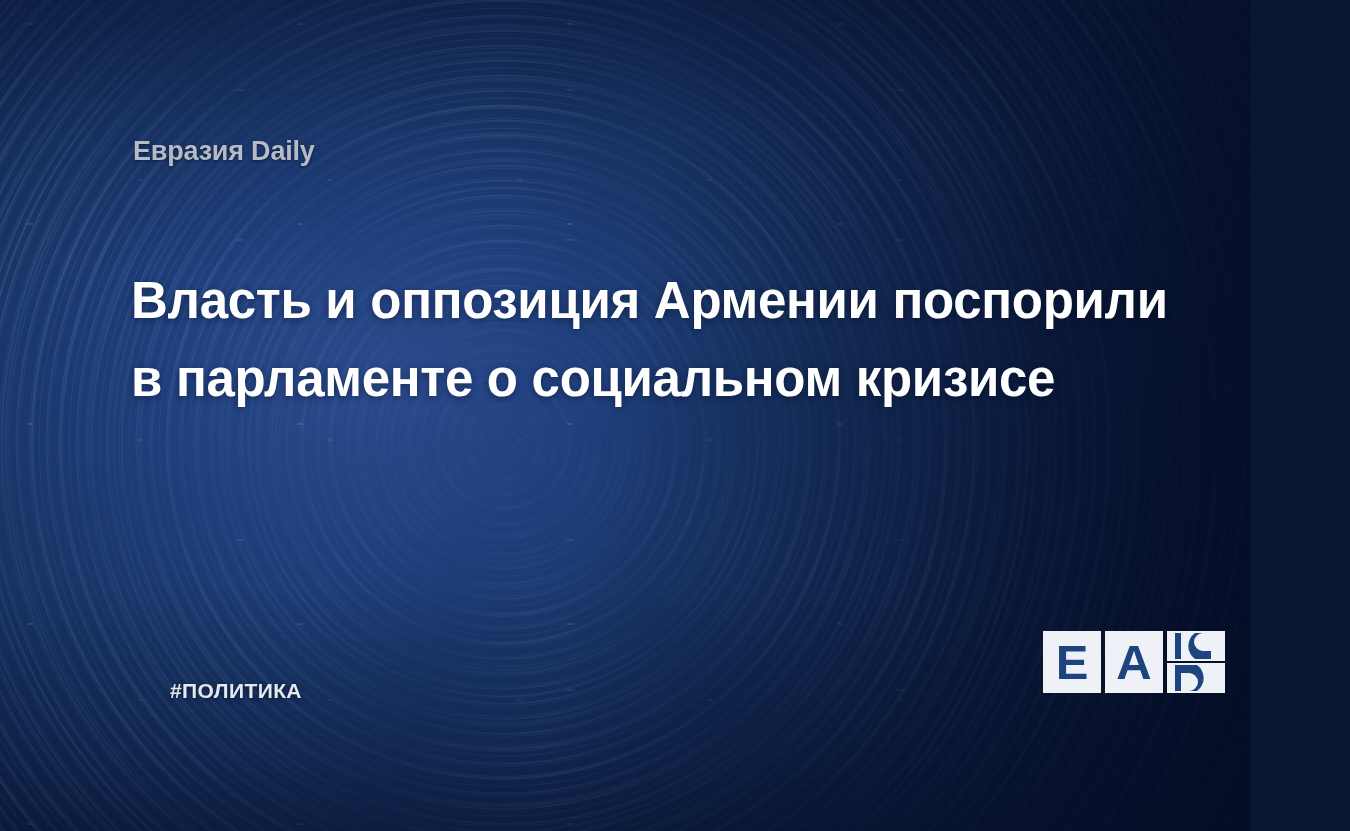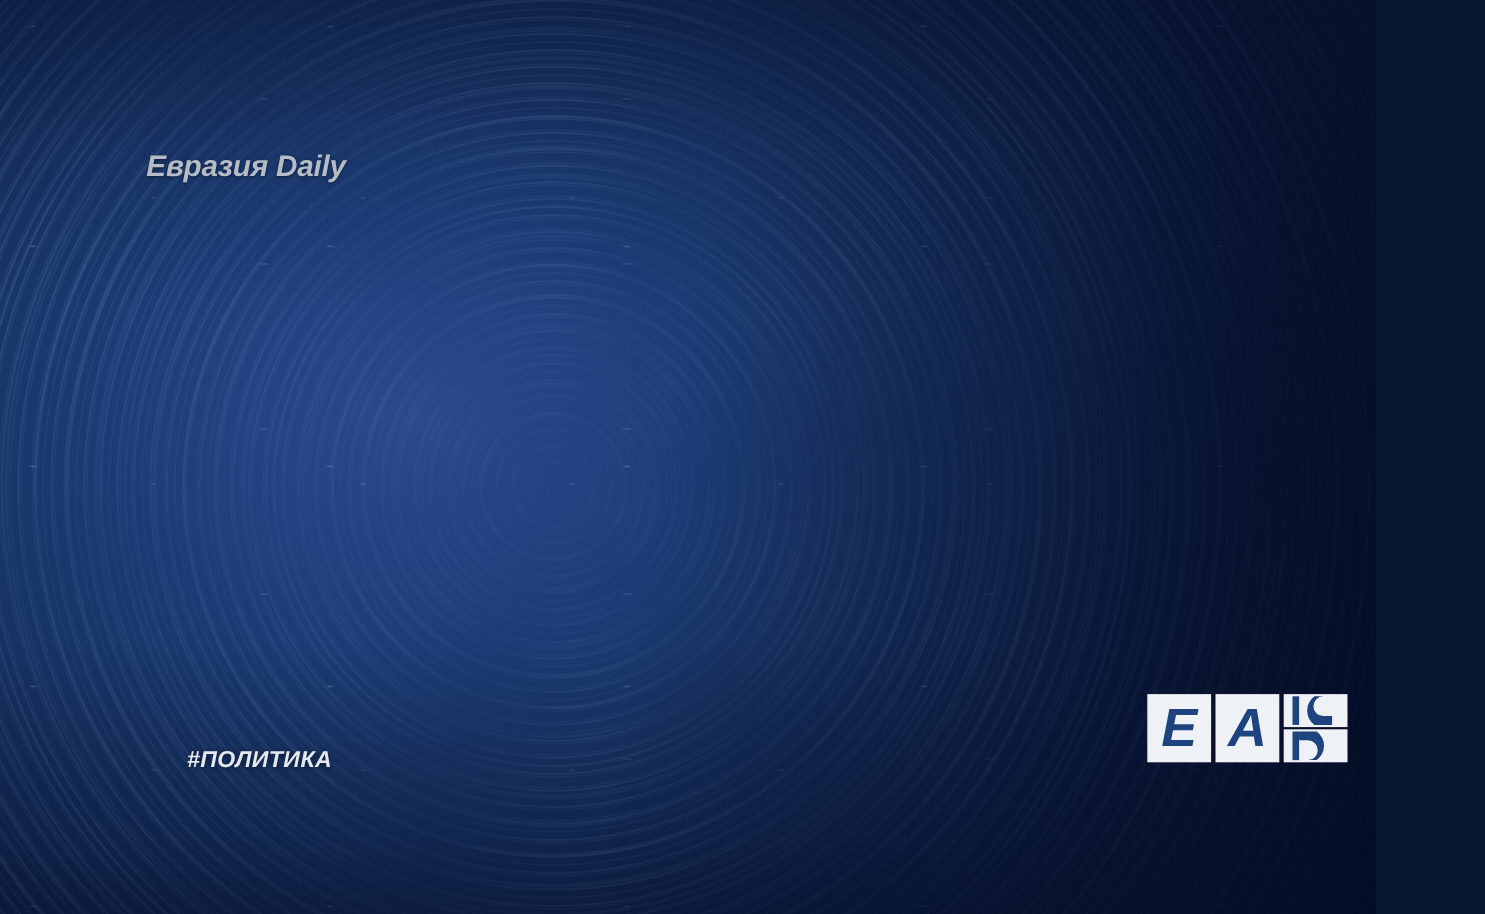--- a/index.html
+++ b/index.html
@@ -17,7 +17,6 @@
     height: 831px;
     overflow: hidden;
     background: #12295c;
-    font-style: italic;
   }
 
   

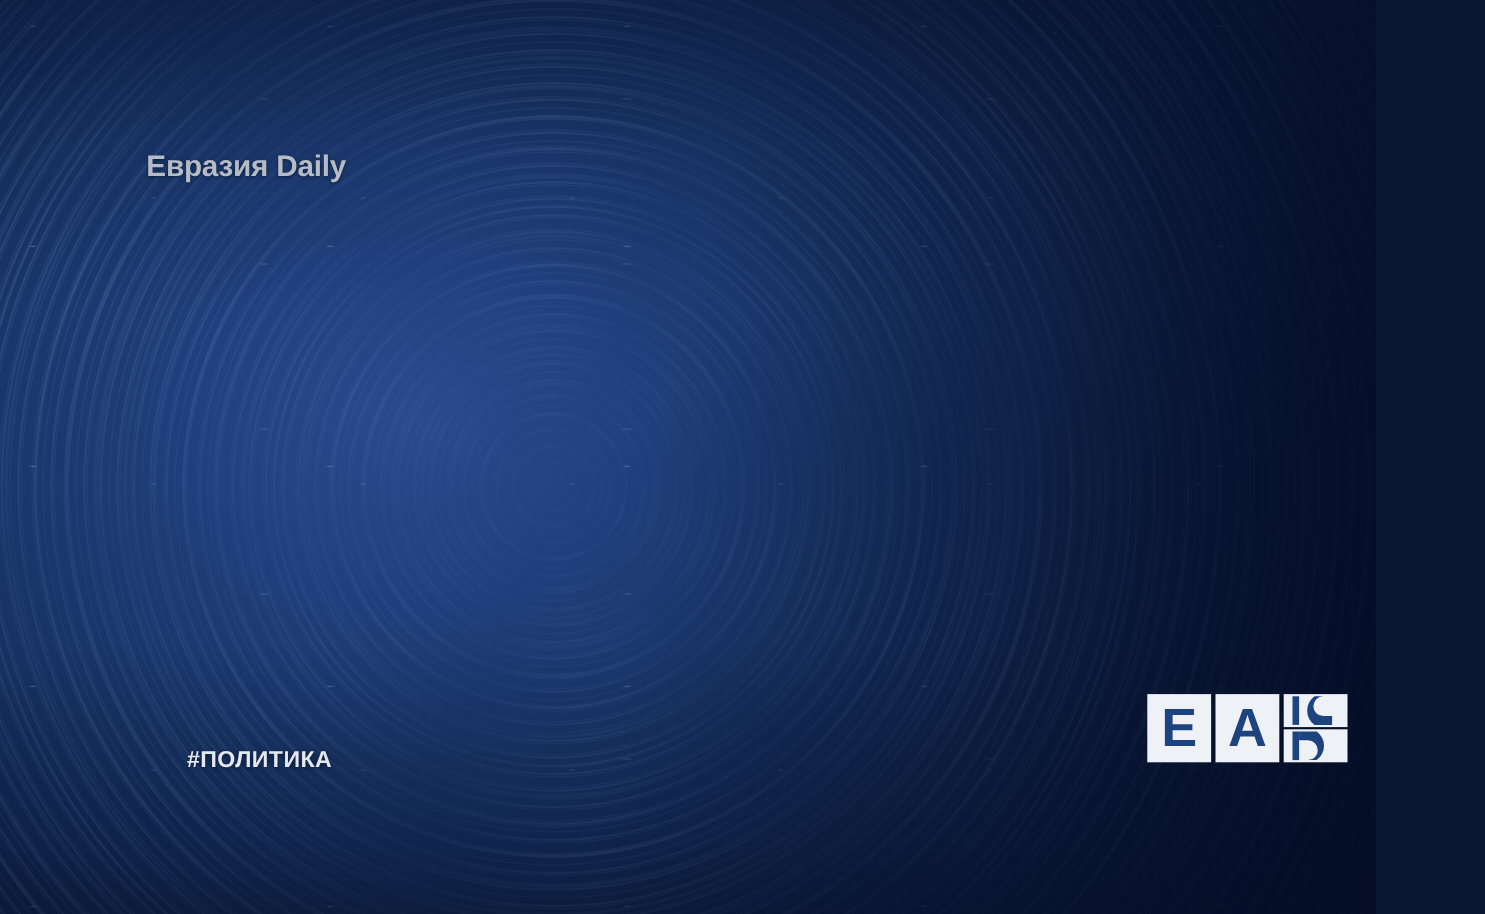--- a/index.html
+++ b/index.html
@@ -227,6 +227,10 @@
 
     <div class="brand">Евразия Daily</div>
 
+    <div class="headline">
+      <span class="ln">Власть и оппозиция Армении поспорили</span>
+      <span class="ln">в парламенте о социальном кризисе</span>
+    </div>
 
     <div class="tag">#ПОЛИТИКА</div>
 

